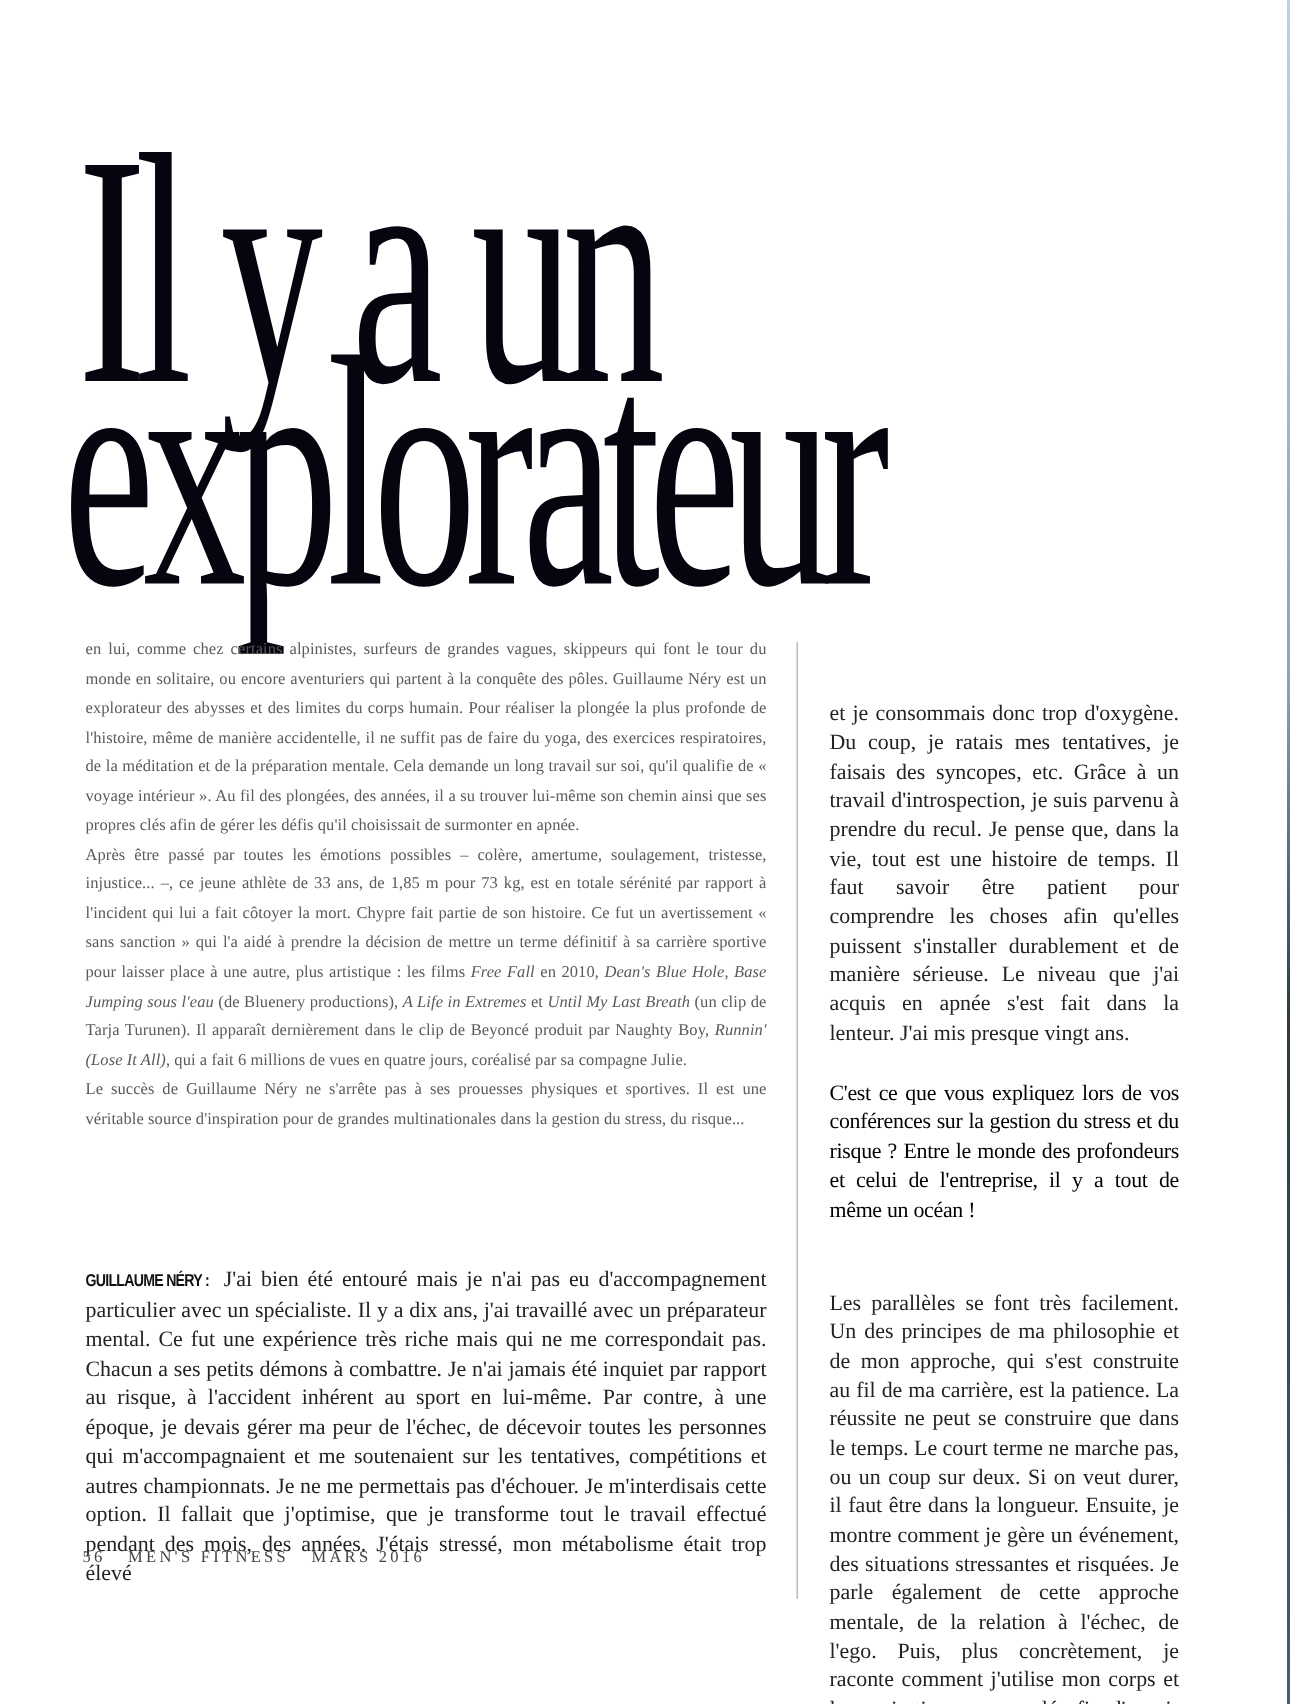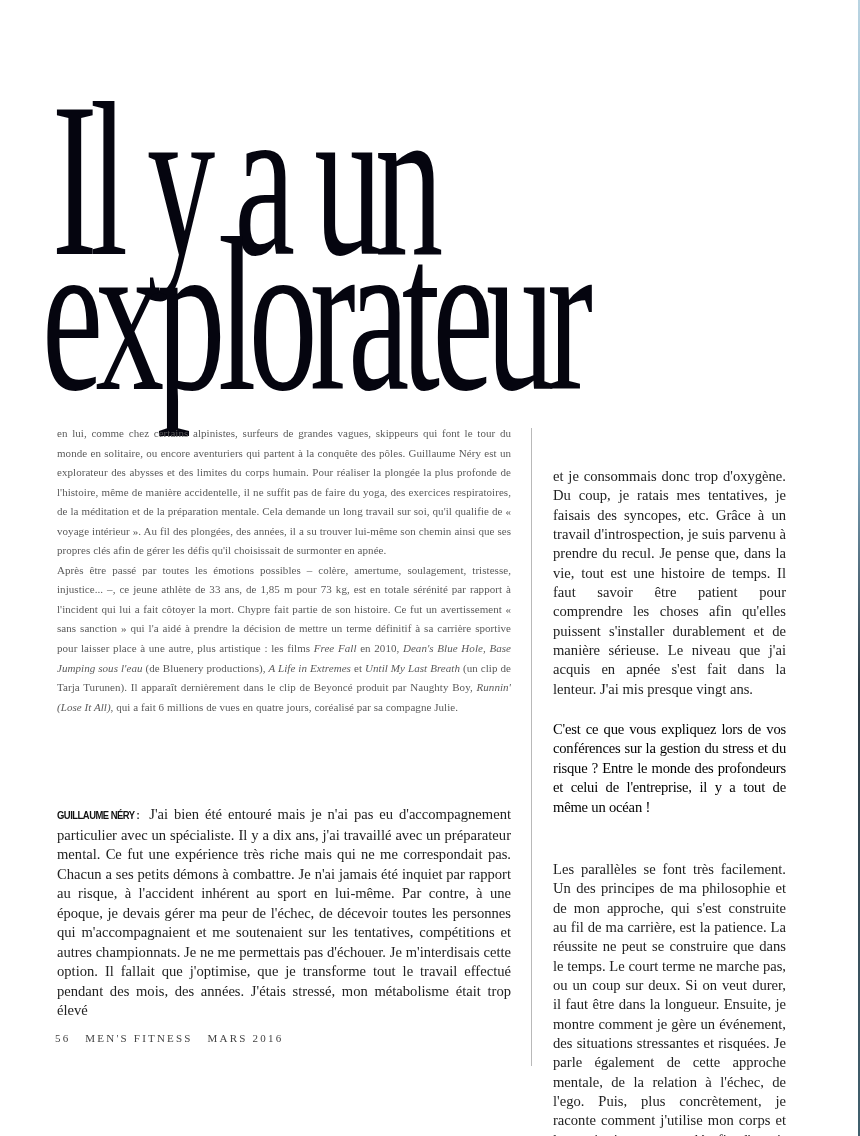--- a/index.html
+++ b/index.html
@@ -87,6 +87,7 @@
 <div class="col-left">
   <p class="intro">en lui, comme chez certains alpinistes, surfeurs de grandes vagues, skippeurs qui font le tour du monde en solitaire, ou encore aventuriers qui partent à la conquête des pôles. Guillaume Néry est un explorateur des abysses et des limites du corps humain. Pour réaliser la plongée la plus profonde de l'histoire, même de manière accidentelle, il ne suffit pas de faire du yoga, des exercices respiratoires, de la méditation et de la préparation mentale. Cela demande un long travail sur soi, qu'il qualifie de « voyage intérieur ». Au fil des plongées, des années, il a su trouver lui-même son chemin ainsi que ses propres clés afin de gérer les défis qu'il choisissait de surmonter en apnée.</p>
   <p class="intro"><span>Après être passé par toutes les émotions possibles – colère, amertume, soulagement, tristesse, injustice... –, ce jeune athlète de 33 ans, de 1,85 m pour 73 kg, est en totale sérénité par rapport à l'incident qui lui a fait côtoyer la mort. Chypre fait partie de son histoire. Ce fut un avertissement « sans sanction » qui l'a aidé à prendre la décision de mettre un terme définitif à sa carrière sportive pour laisser place à une autre, plus artistique : les films </span><em>Free Fall</em><span> en 2010, </span><em>Dean's Blue Hole</em><span>, </span><em>Base Jumping sous l'eau</em><span> (de Bluenery productions), </span><em>A Life in Extremes</em><span> et </span><em>Until My Last Breath</em><span> (un clip de Tarja Turunen). Il apparaît dernièrement dans le clip de Beyoncé produit par Naughty Boy, </span><em>Runnin' (Lose It All)</em><span>, qui a fait 6 millions de vues en quatre jours, coréalisé par sa compagne Julie.</span></p>
+  <p class="intro">Le succès de Guillaume Néry ne s'arrête pas à ses prouesses physiques et sportives. Il est une véritable source d'inspiration pour de grandes multinationales dans la gestion du stress, du risque...</p>
 
   <div class="gap-large"></div>
 

